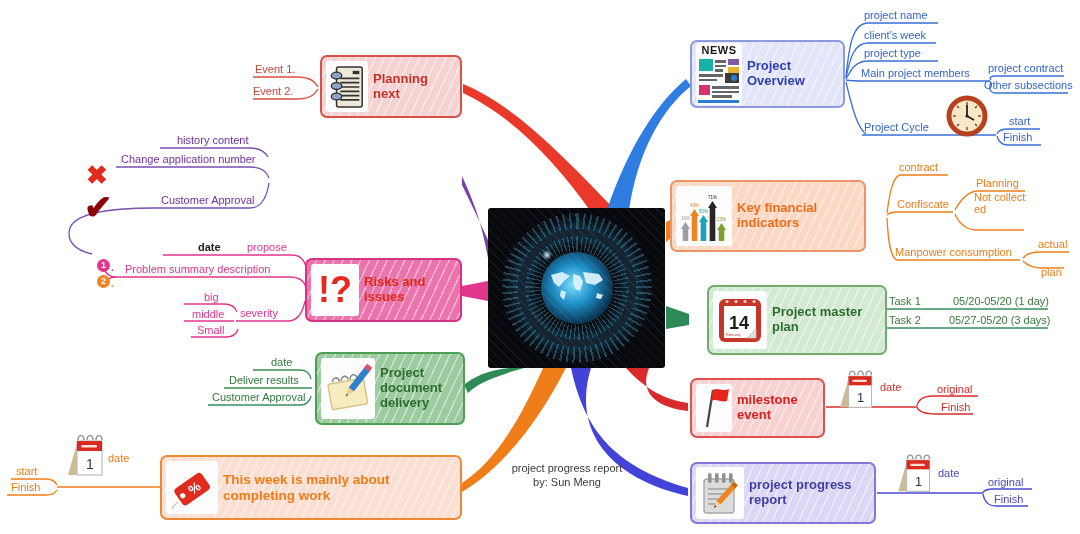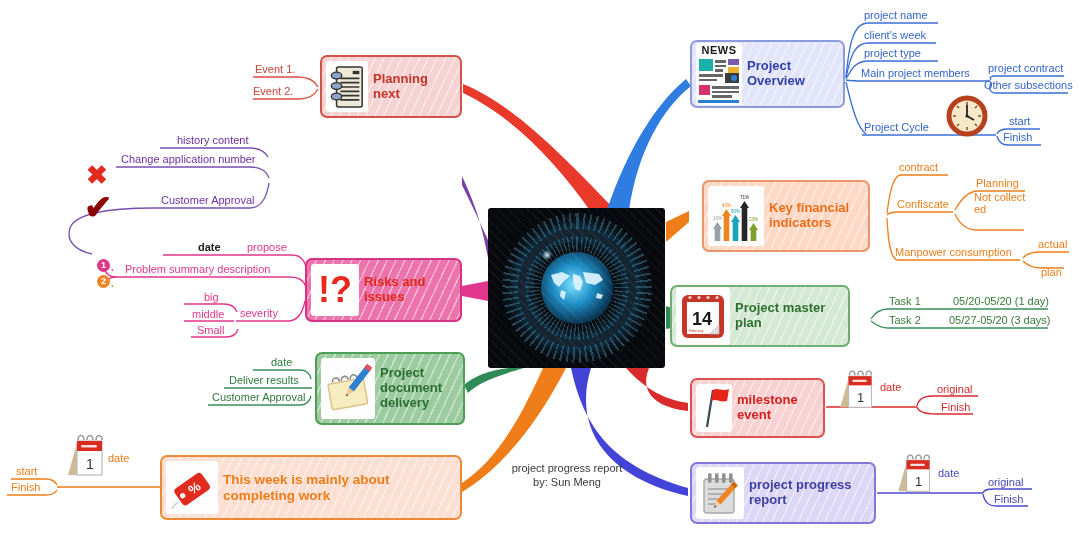--- a/index.html
+++ b/index.html
@@ -240,7 +240,7 @@
     <div class="bt" style="color:#2f3fae">Project Overview</div>
   </div>
 
-  <div class="box" style="left:702px;top:180px;width:168px;height:72px;background-color:#fcd8c5;border-color:#eb9468">
+  <div class="box" style="left:670px;top:180px;width:196px;height:72px;background-color:#fcd8c5;border-color:#eb9468">
     <div class="ic" style="width:56px;height:60px">
       <svg width="52" height="56" viewBox="0 0 52 56">
         <g>

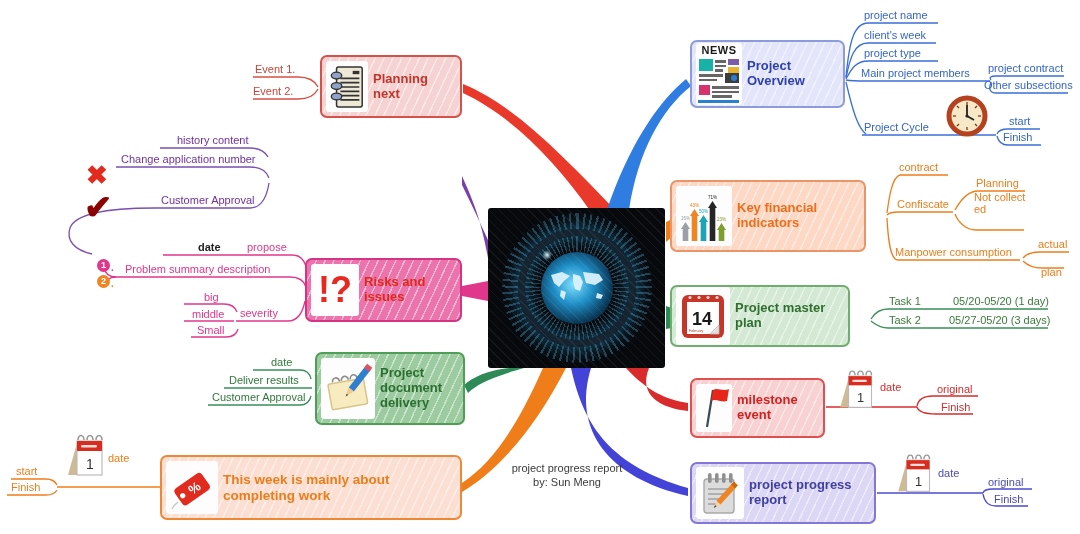--- a/index.html
+++ b/index.html
@@ -265,7 +265,7 @@
     <div class="bt" style="color:#ed6d1a">Key financial indicators</div>
   </div>
 
-  <div class="box" style="left:670px;top:285px;width:180px;height:62px;background-color:#d4e9d4;border-color:#6fae6f">
+  <div class="box" style="left:707px;top:285px;width:180px;height:70px;background-color:#d4e9d4;border-color:#6fae6f">
     <div class="ic" style="width:54px;height:58px">
       <svg width="48" height="52" viewBox="0 0 48 52">
         <rect x="3" y="5" width="42" height="43" rx="6" fill="#c53528"></rect>

